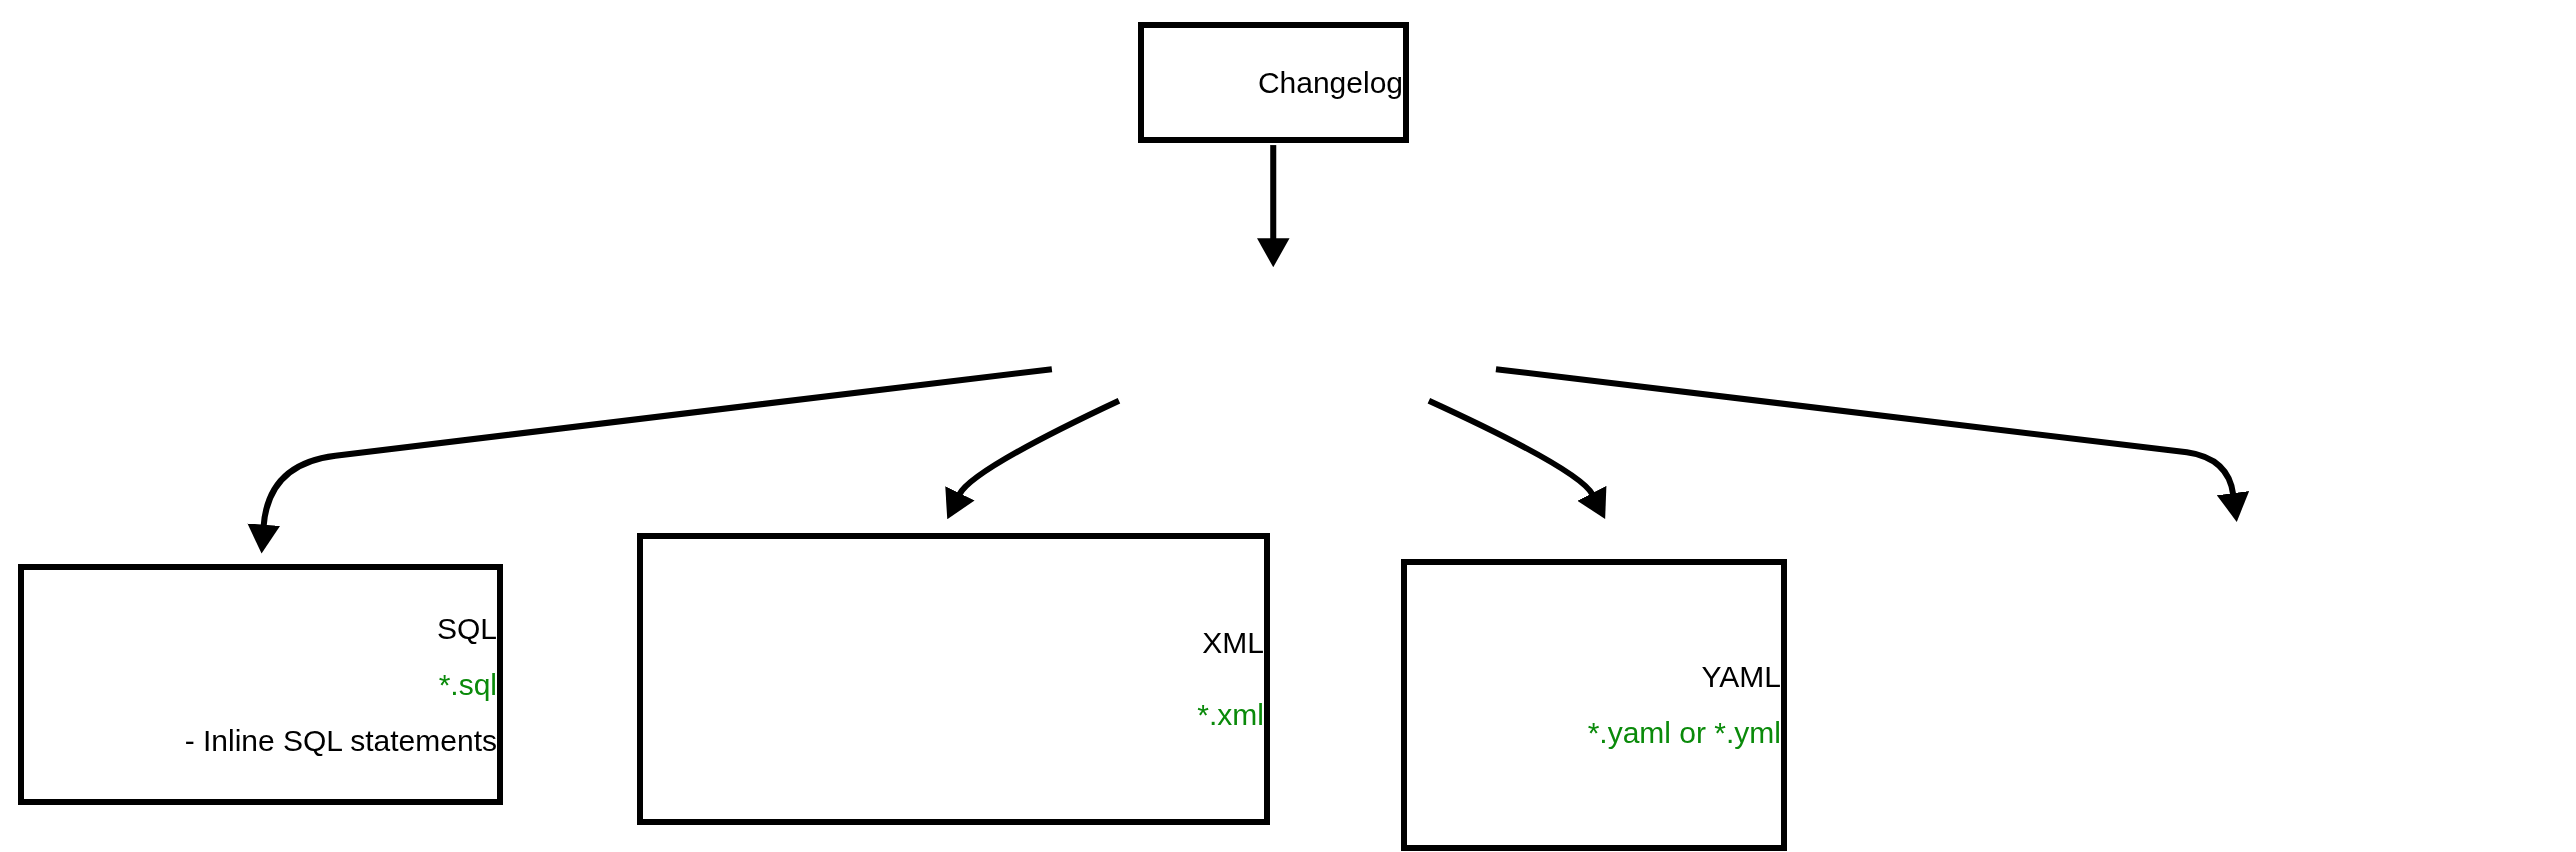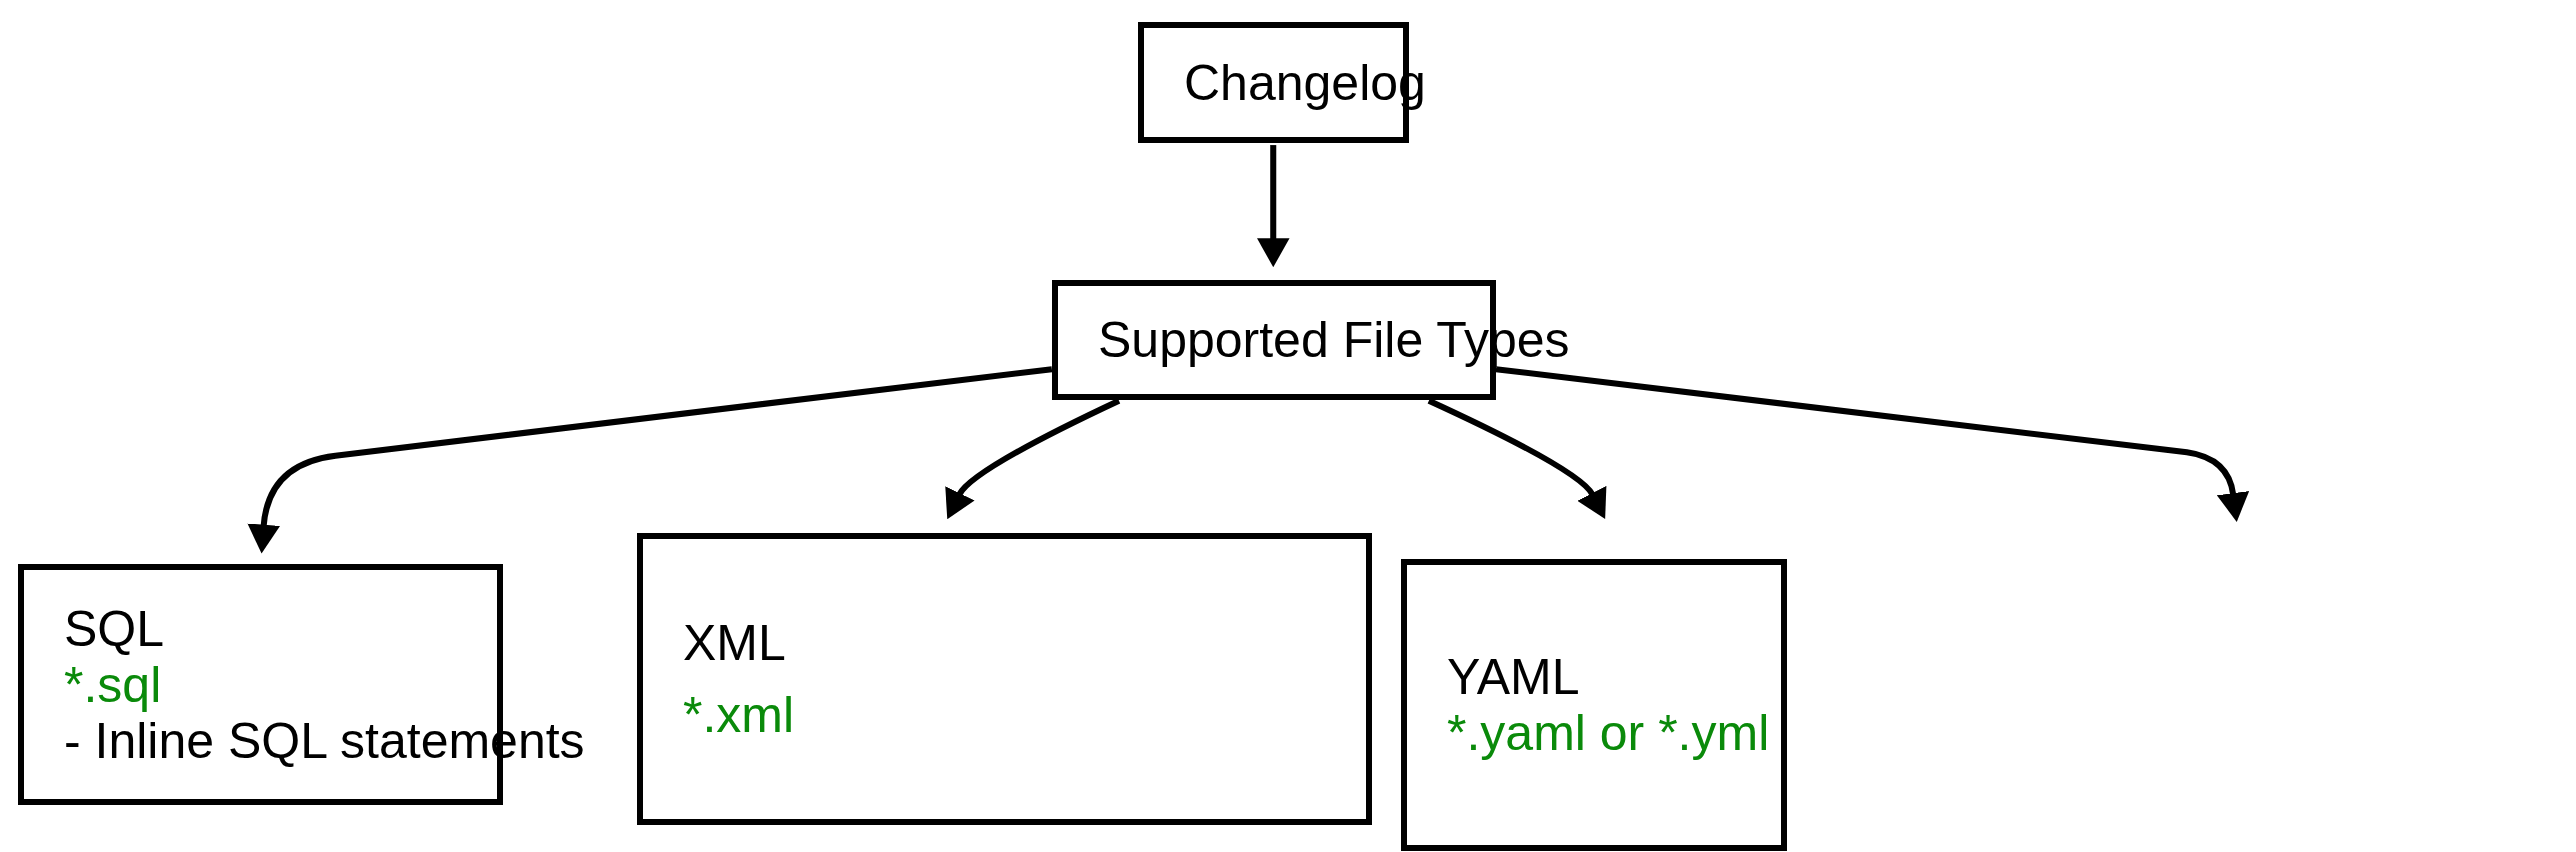--- a/index.html
+++ b/index.html
@@ -23,11 +23,11 @@
     box-sizing: border-box;
     display: flex;
     flex-direction: column;
-    align-items: flex-start;
+    align-items: flex-end;
     justify-content: center;
     text-align: center;
     color: #000000;
-    font-size: 50px;
+    font-size: 30px;
     line-height: 56px;
     white-space: nowrap;
     padding-left: 40px;

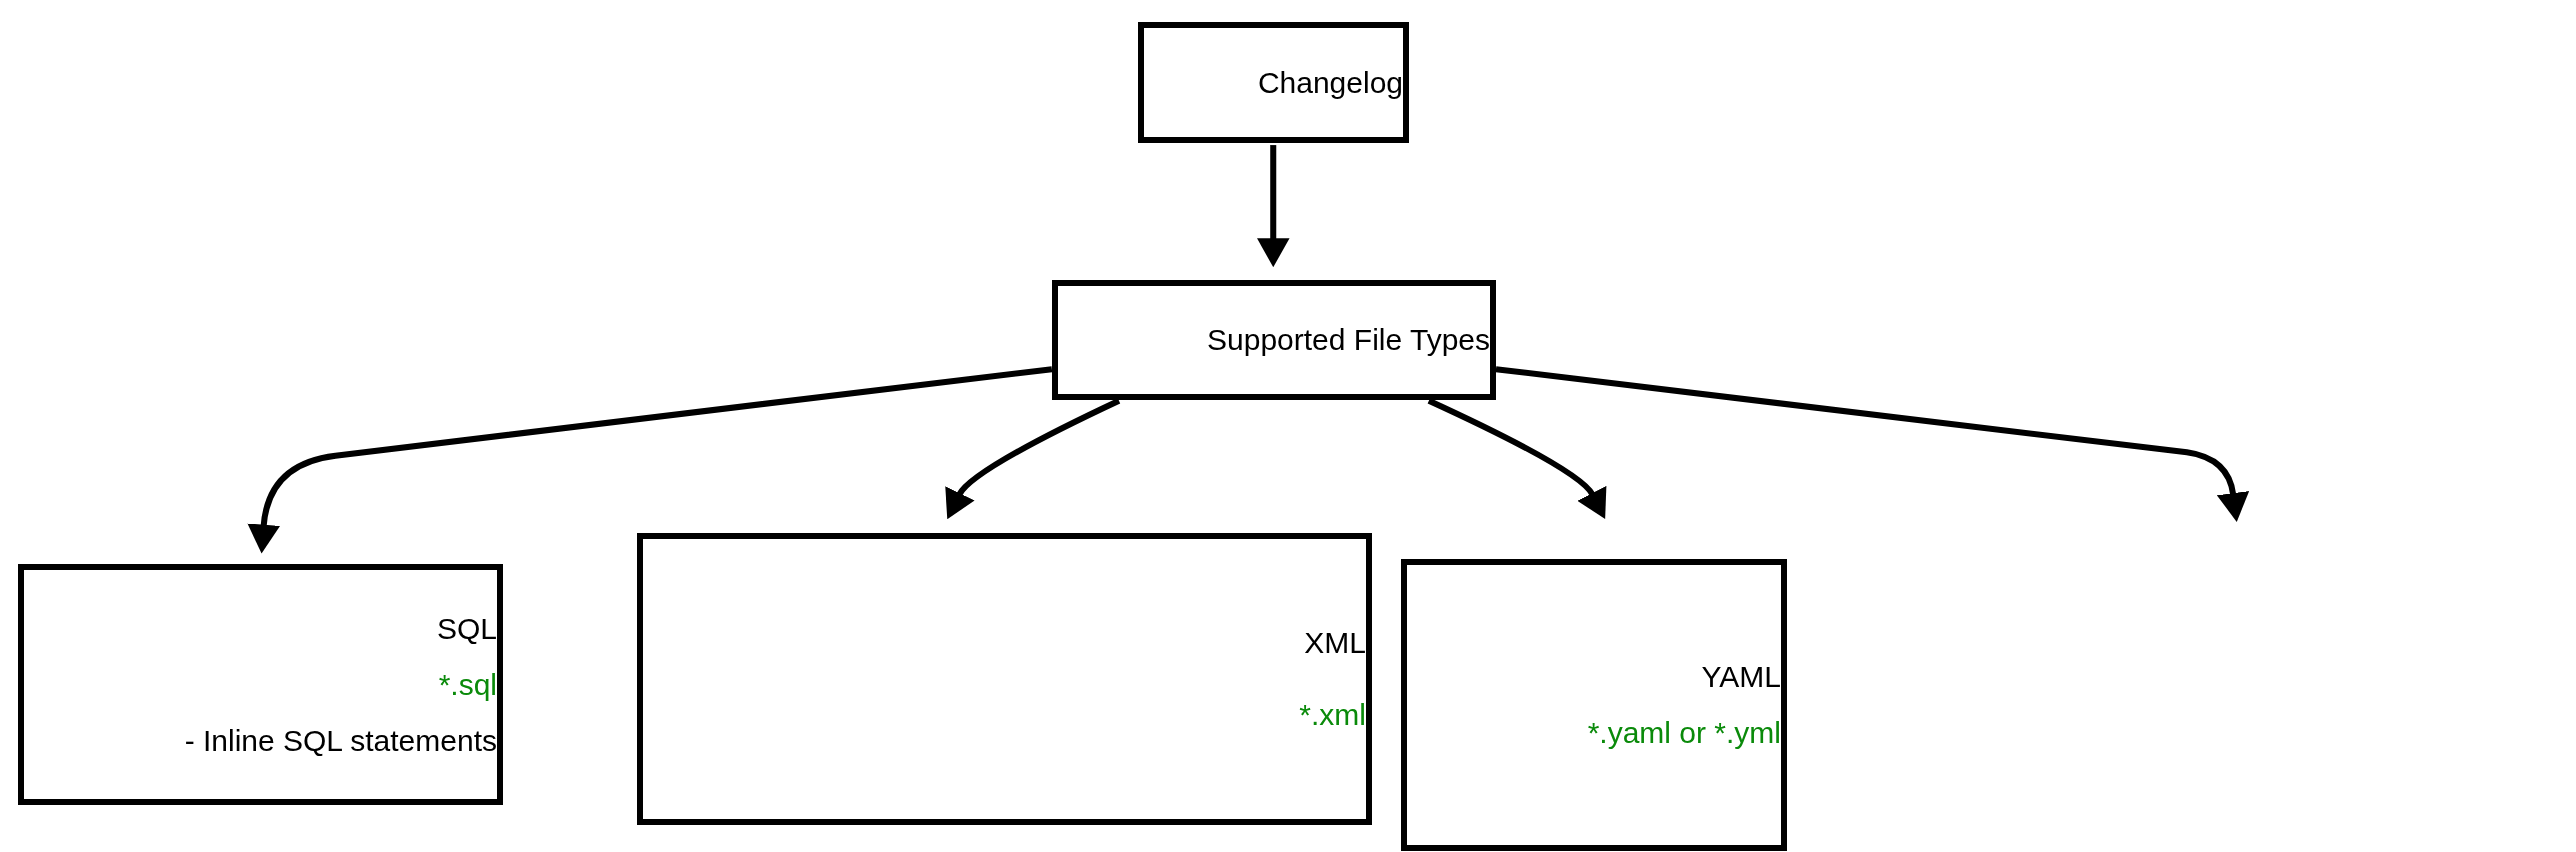--- a/index.html
+++ b/index.html
@@ -65,9 +65,6 @@
     <div>Changelog</div>
   </div>
 
-  <div class="node" id="node-supported">
-    <div>Supported File Types</div>
-  </div>
 
   <div class="node" id="node-sql">
     <div>SQL</div>

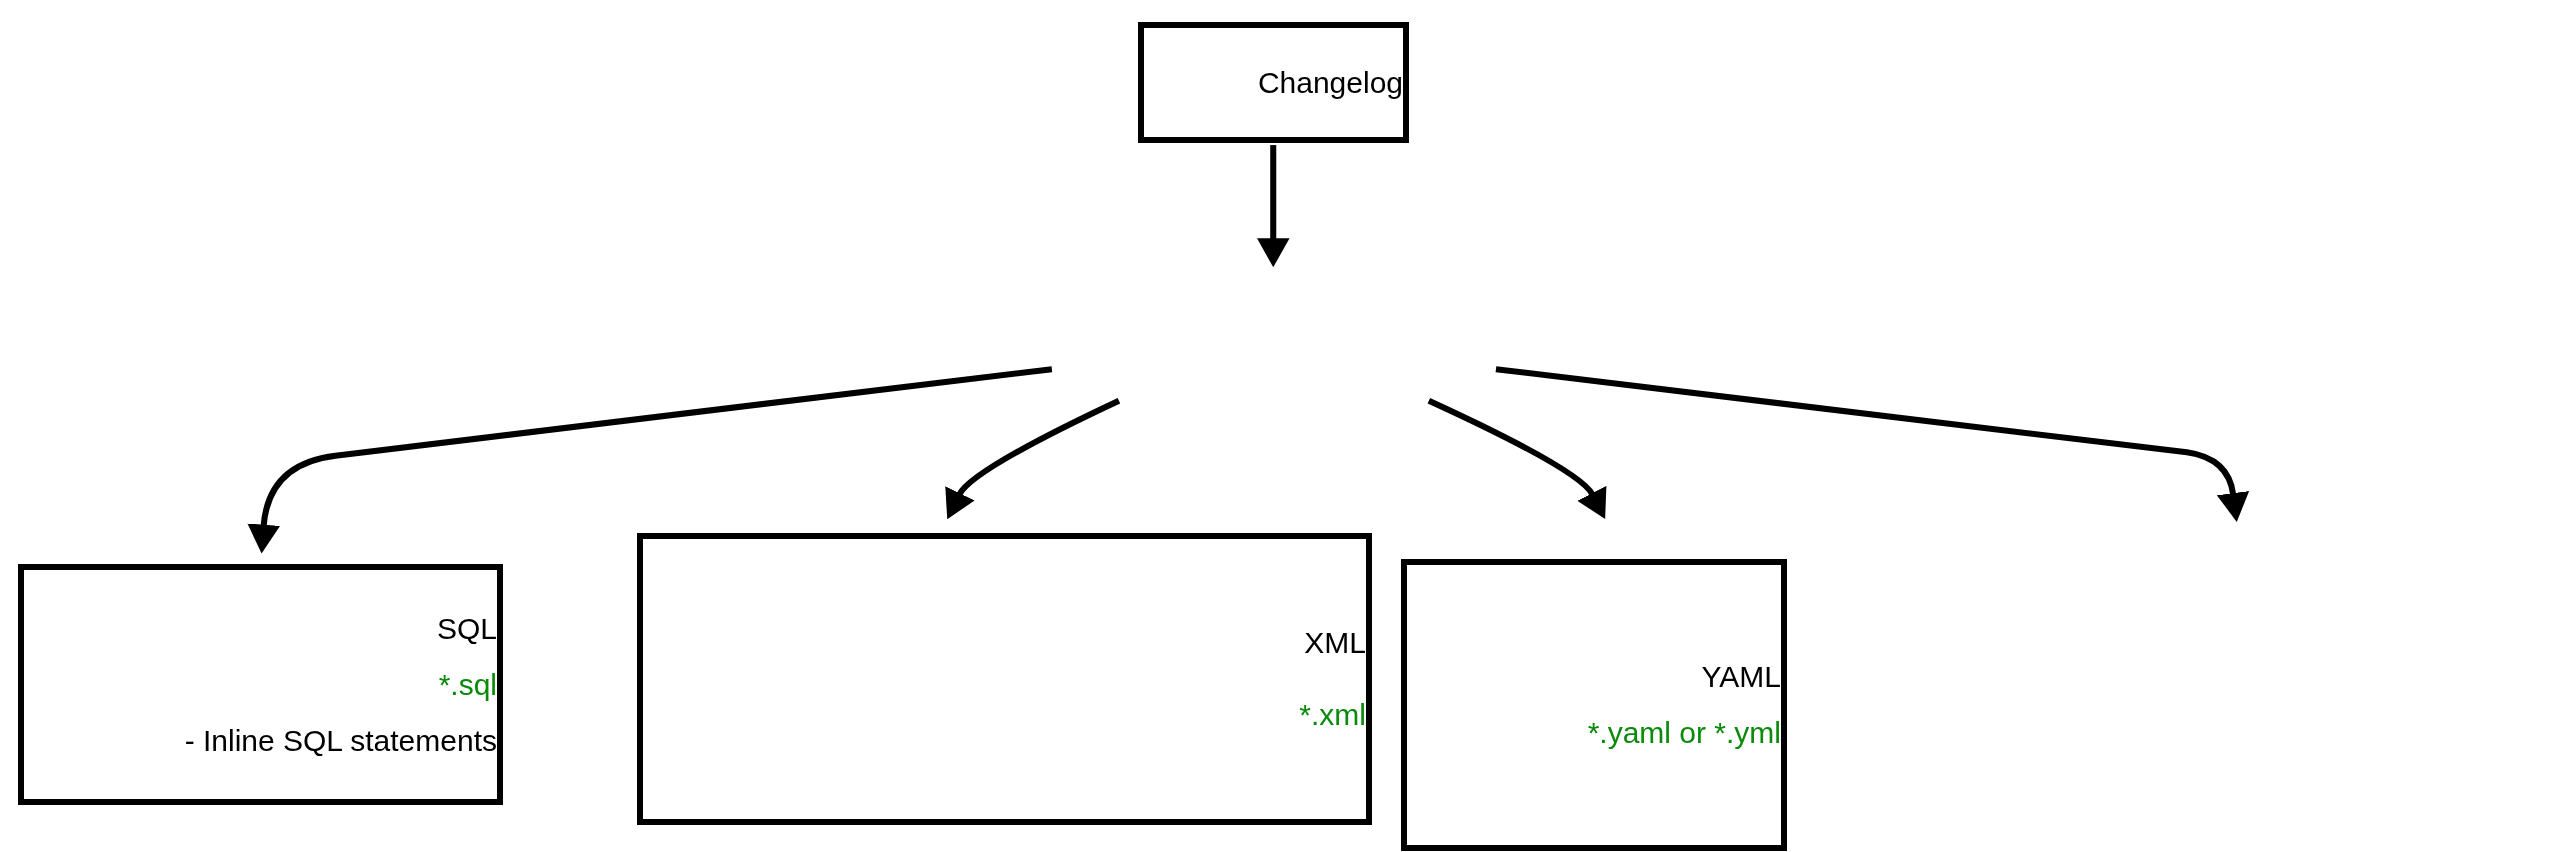--- a/index.html
+++ b/index.html
@@ -37,7 +37,7 @@
   #node-changelog { left: 1138px; top: 22px;  width: 271px; height: 121px; }
   #node-supported { left: 1052px; top: 280px; width: 444px; height: 120px; }
   #node-sql       { left: 18px;   top: 564px; width: 485px; height: 241px; }
-  #node-xml       { left: 637px;  top: 533px; width: 735px; height: 292px; gap: 16px; }
+  #node-xml       { left: 637px;  top: 533px; width: 633px; height: 292px; gap: 16px; }
   #node-yaml      { left: 1401px; top: 559px; width: 386px; height: 292px; }
   #node-json      { left: 1916px; top: 533px; width: 633px; height: 292px; }
 </style>

